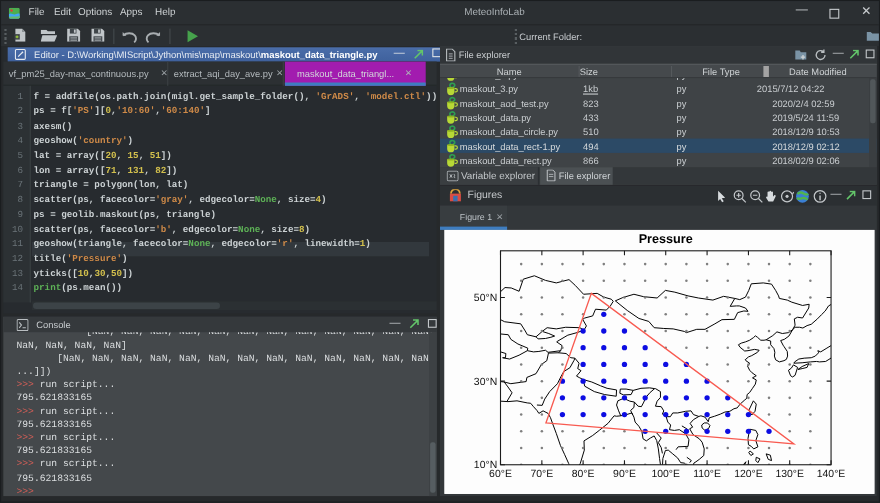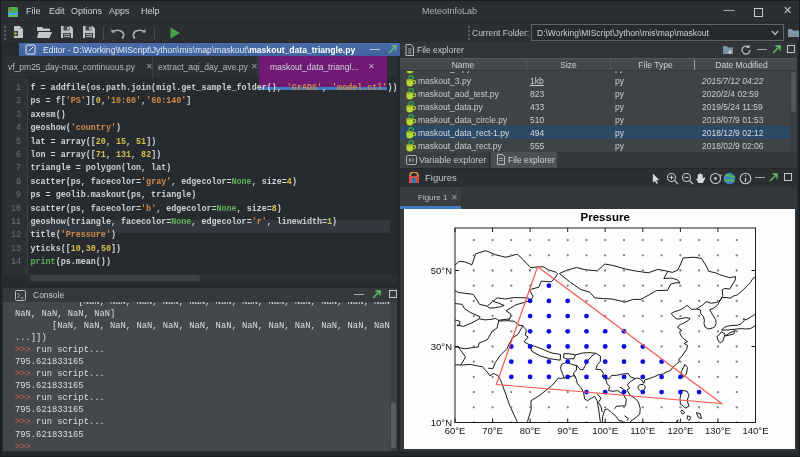--- a/index.html
+++ b/index.html
@@ -83,12 +83,6 @@
 
   <div class="abs" style="left:467px;top:3px;width:2px;height:14px;background:repeating-linear-gradient(#585e61 0 2px, transparent 2px 4px);"></div>
   <div class="abs" style="left:471px;top:5px;font-size:8.5px;color:#c6cacd;">Current Folder:</div>
-  <div class="abs" style="left:530px;top:1px;width:253px;height:17px;background:#26292d;border:1px solid #5e6467;">
-    <div class="abs" style="left:5px;top:3px;font-size:8.5px;color:#cfd3d5;white-space:nowrap;">D:\Working\MIScript\Jython\mis\map\maskout</div>
-    <svg class="abs" style="right:4px;top:5px" width="8" height="6" viewBox="0 0 8 6">
-        <path d="M1 1l3 3.5L7 1" fill="none" stroke="#b9bec1" stroke-width="1.2"></path>
-      </svg>
-  </div>
   <svg class="abs" style="left:786px;top:3px" width="13" height="13" viewBox="0 0 13 13" fill="none" stroke="#9fb6c8" stroke-width="1.1">
     <path d="M1 3h3.5l1.5 1.5h6V11H1z" fill="#7a93a5" stroke="none"></path>
   </svg>

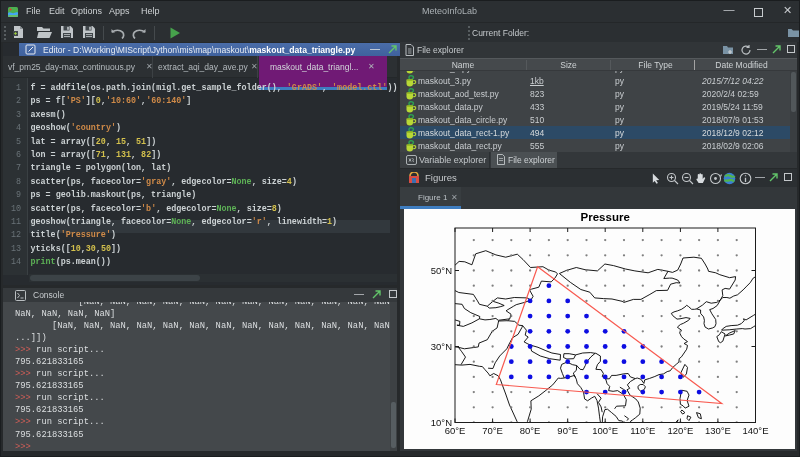--- a/index.html
+++ b/index.html
@@ -90,7 +90,7 @@
 
 <div class="abs" style="left:3px;top:43px;width:394px;height:242px;background:#272b2f;">
 
-  <div class="abs" style="left:16px;top:0;width:394px;height:13px;background:linear-gradient(#4a6da9,#3f619d);text-decoration:underline;">
+  <div class="abs" style="left:4px;top:0;width:394px;height:13px;background:linear-gradient(#4a6da9,#3f619d);text-decoration:underline;">
     <svg class="abs" style="left:6px;top:1px" width="11" height="11" viewBox="0 0 11 11" fill="none" stroke="#e8ecf2" stroke-width="1">
       <rect x="1" y="1" width="9" height="9" rx="1"></rect>
         <path d="M3.5 7.5l4-4M7 3l1 1"></path>

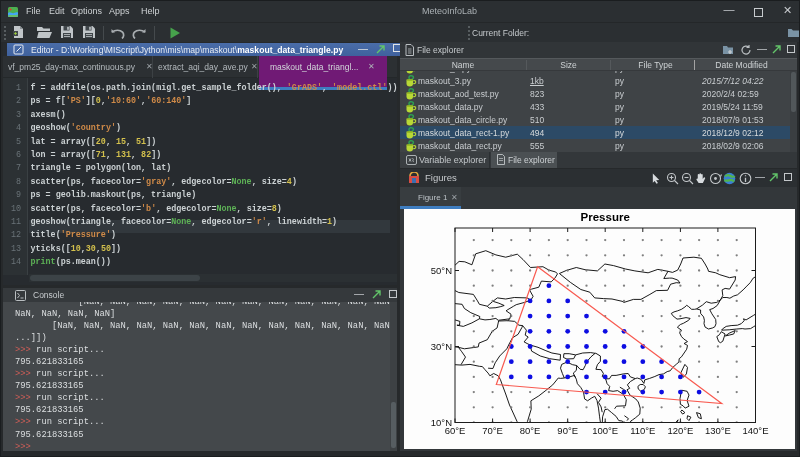--- a/index.html
+++ b/index.html
@@ -112,7 +112,7 @@
       <span class="abs" style="left:4px;top:6px;font-size:8.5px;color:#b4babe;white-space:nowrap;">extract_aqi_day_ave.py</span>
       <span class="abs" style="left:97px;top:6px;font-size:8px;color:#9aa0a4;">✕</span>
     </div>
-    <div class="abs" style="left:256px;top:0;width:128px;height:34px;background:#701a75;">
+    <div class="abs" style="left:256px;top:0;width:128px;height:22px;background:#a21caf;">
       <span class="abs" style="left:11px;top:6px;font-size:8.5px;color:#d2d7da;white-space:nowrap;">maskout_data_triangl...</span>
       <span class="abs" style="left:109px;top:6px;font-size:8px;color:#aeb4b8;">✕</span>
       <div class="abs" style="left:0;bottom:0;width:128px;height:3px;background:#3e7dc0;"></div>

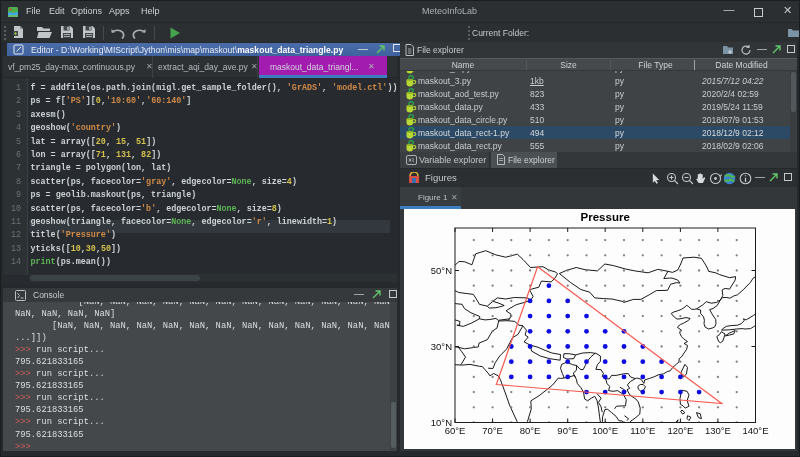--- a/index.html
+++ b/index.html
@@ -178,7 +178,7 @@
 
   <div class="abs" style="left:0;top:16px;width:397px;height:13px;background:#45494c;border-top:1px solid #55595c;border-bottom:1px solid #36393c;font-size:8.5px;color:#ced2d4;">
     <div class="abs" style="left:0;top:1px;width:126px;text-align:center;">Name</div>
-    <div class="abs" style="left:126px;top:1px;width:84px;text-align:center;border-left:1px solid #55595c;">Size</div>
+    <div class="abs" style="left:126px;top:1px;width:84px;border-left:1px solid #55595c;">Size</div>
     <div class="abs" style="left:210px;top:1px;width:90px;text-align:center;border-left:1px solid #55595c;">File Type</div>
     <div class="abs" style="left:294px;top:1px;width:94px;text-align:center;border-left:1px solid #a3a3a3;">Date Modified</div>
   </div>

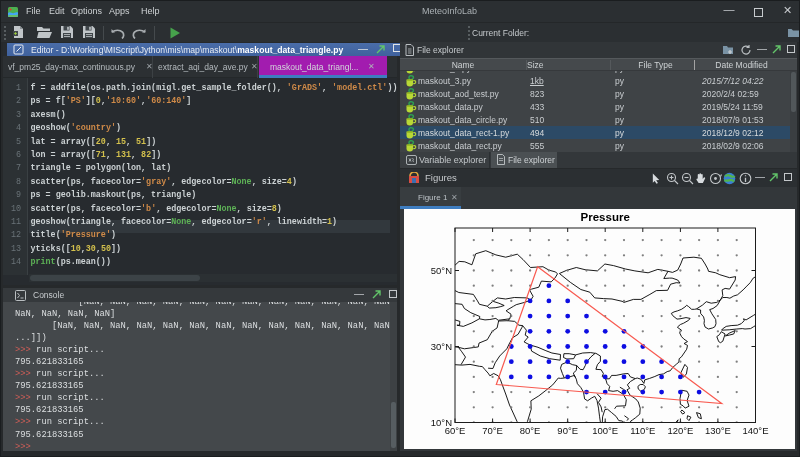--- a/index.html
+++ b/index.html
@@ -180,7 +180,7 @@
     <div class="abs" style="left:0;top:1px;width:126px;text-align:center;">Name</div>
     <div class="abs" style="left:126px;top:1px;width:84px;border-left:1px solid #55595c;">Size</div>
     <div class="abs" style="left:210px;top:1px;width:90px;text-align:center;border-left:1px solid #55595c;">File Type</div>
-    <div class="abs" style="left:294px;top:1px;width:94px;text-align:center;border-left:1px solid #a3a3a3;">Date Modified</div>
+    <div class="abs" style="left:294px;top:1px;width:94px;text-align:center;border-left:5px solid #a3a3a3;">Date Modified</div>
   </div>
 
   <div class="abs" style="left:0;top:29px;width:397px;height:81px;overflow:hidden;">

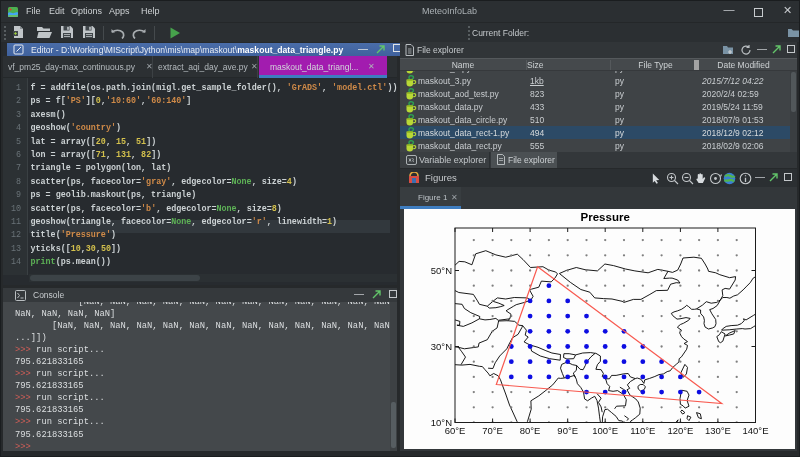--- a/index.html
+++ b/index.html
@@ -206,7 +206,7 @@
         <span style="position:absolute;left:18px;top:2px;white-space:nowrap;">maskout_3.py</span>
         <span style="position:absolute;left:130px;top:2px;text-decoration:underline;">1kb</span>
         <span style="position:absolute;left:215px;top:2px;">py</span>
-        <span style="position:absolute;left:302px;top:2px;white-space:nowrap;font-style:italic;">2015/7/12 04:22</span>
+        <span style="position:absolute;left:288px;top:2px;white-space:nowrap;">2015/7/12 04:22</span>
       </div>
 <div style="position:absolute;left:0;top:16px;width:397px;height:13px;font-size:8.5px;color:#c9cdd0;">
         <svg style="position:absolute;left:5px;top:0px" width="13" height="13" viewBox="0 0 13 13">

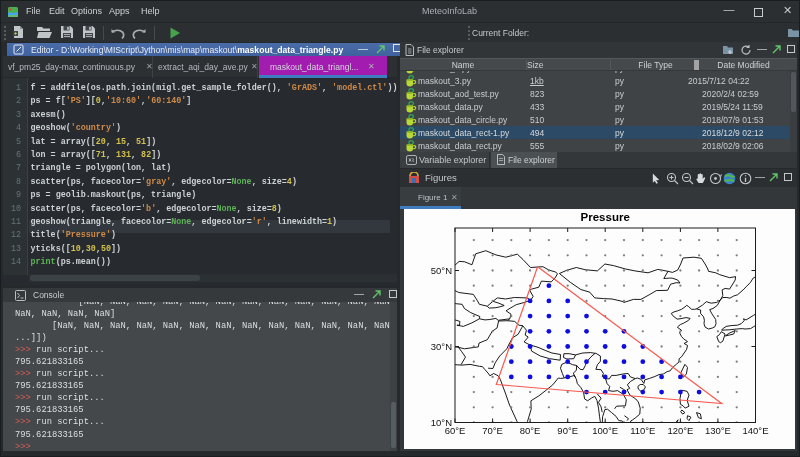--- a/index.html
+++ b/index.html
@@ -242,7 +242,7 @@
         <span style="position:absolute;left:18px;top:2px;white-space:nowrap;">maskout_data_circle.py</span>
         <span style="position:absolute;left:130px;top:2px;">510</span>
         <span style="position:absolute;left:215px;top:2px;">py</span>
-        <span style="position:absolute;left:302px;top:2px;white-space:nowrap;">2018/07/9 01:53</span>
+        <span style="position:absolute;left:302px;top:2px;white-space:nowrap;">2018/12/9 10:53</span>
       </div>
 <div style="position:absolute;left:0;top:55px;width:397px;height:13px;background:#2c4a66;font-size:8.5px;color:#d6dadc;padding-left:31px;">
         <svg style="position:absolute;left:5px;top:0px" width="13" height="13" viewBox="0 0 13 13">

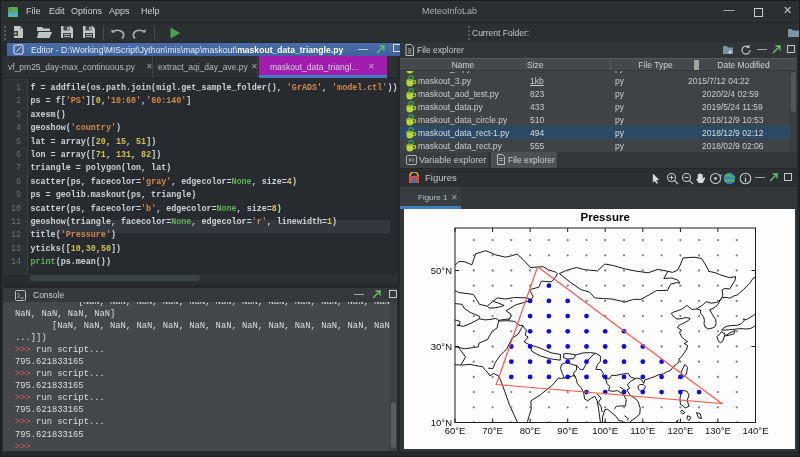--- a/index.html
+++ b/index.html
@@ -264,7 +264,7 @@
           <path d="M8.3 6.6h1a1.5 1.5 0 0 1 0 3h-1" fill="none" stroke="#b8d836" stroke-width="1.1"></path>
         </svg>
         <span style="position:absolute;left:18px;top:2px;white-space:nowrap;">maskout_data_rect.py</span>
-        <span style="position:absolute;left:130px;top:2px;">555</span>
+        <span style="position:absolute;left:130px;top:2px;">866</span>
         <span style="position:absolute;left:215px;top:2px;">py</span>
         <span style="position:absolute;left:302px;top:2px;white-space:nowrap;">2018/02/9 02:06</span>
       </div>

